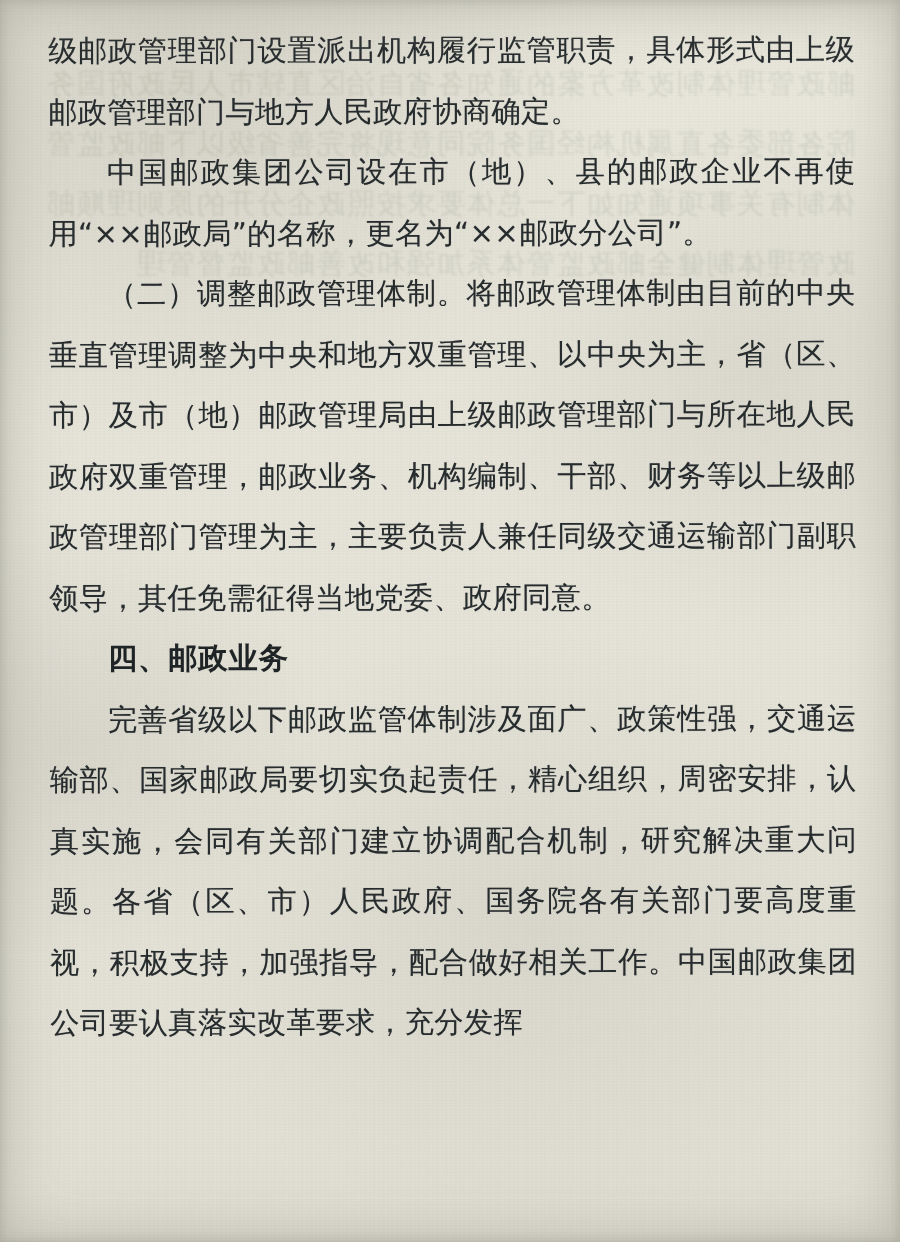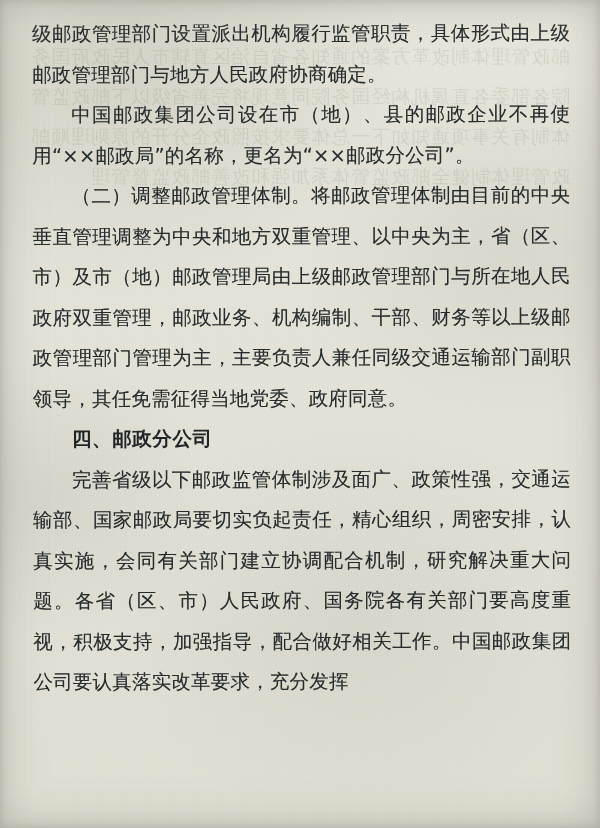--- a/index.html
+++ b/index.html
@@ -118,7 +118,7 @@
       <p class="para indent block">（二）调整邮政管理体制。将邮政管理体制由目前的中央垂直管理调整为中央和地方双重管理、以中央为主，省（区、市）及市（地）邮政管理局由上级邮政管理部门与所在地人民政府双重管理，邮政业务、机构编制、干部、财务等以上级邮政管理部门管理为主，主要负责人兼任同级交通运输部门副职领导，其任免需征得当地党委、政府同意。</p>
 
 
-      <h2 class="heading block">四、邮政分公司</h2>
+      <h2 class="heading block">四、邮政业务</h2>
 
       <p class="para indent block">完善省级以下邮政监管体制涉及面广、政策性强，交通运输部、国家邮政局要切实负起责任，精心组织，周密安排，认真实施，会同有关部门建立协调配合机制，研究解决重大问题。各省（区、市）人民政府、国务院各有关部门要高度重视，积极支持，加强指导，配合做好相关工作。中国邮政集团公司要认真落实改革要求，充分发挥</p>
 

